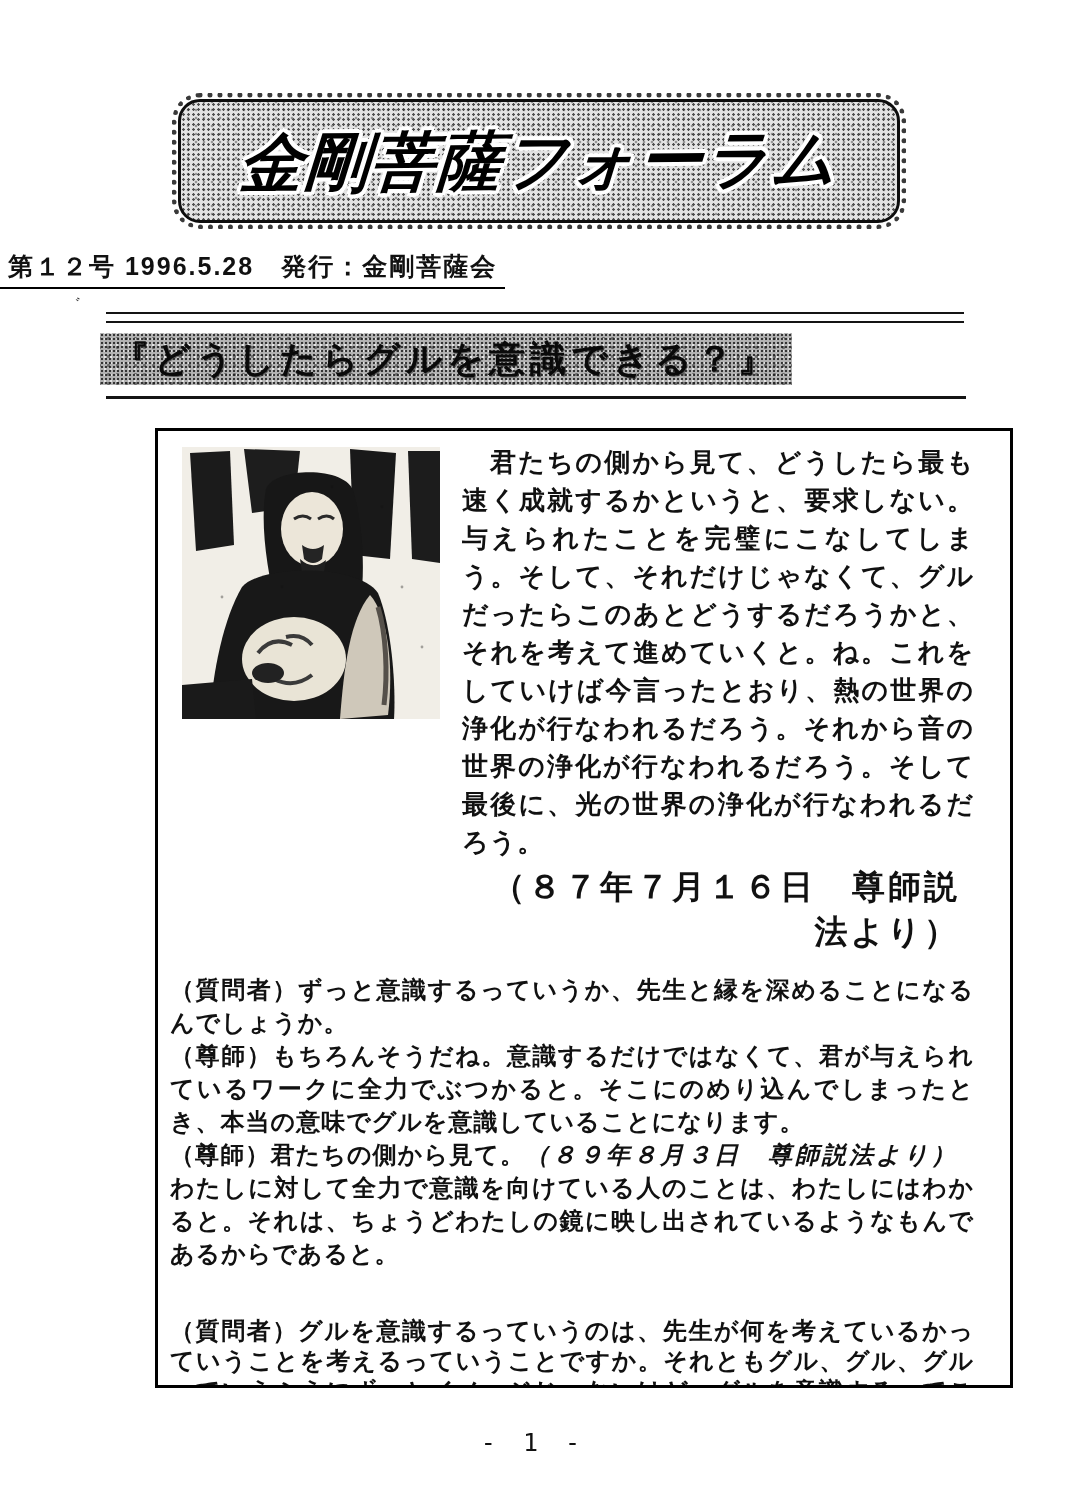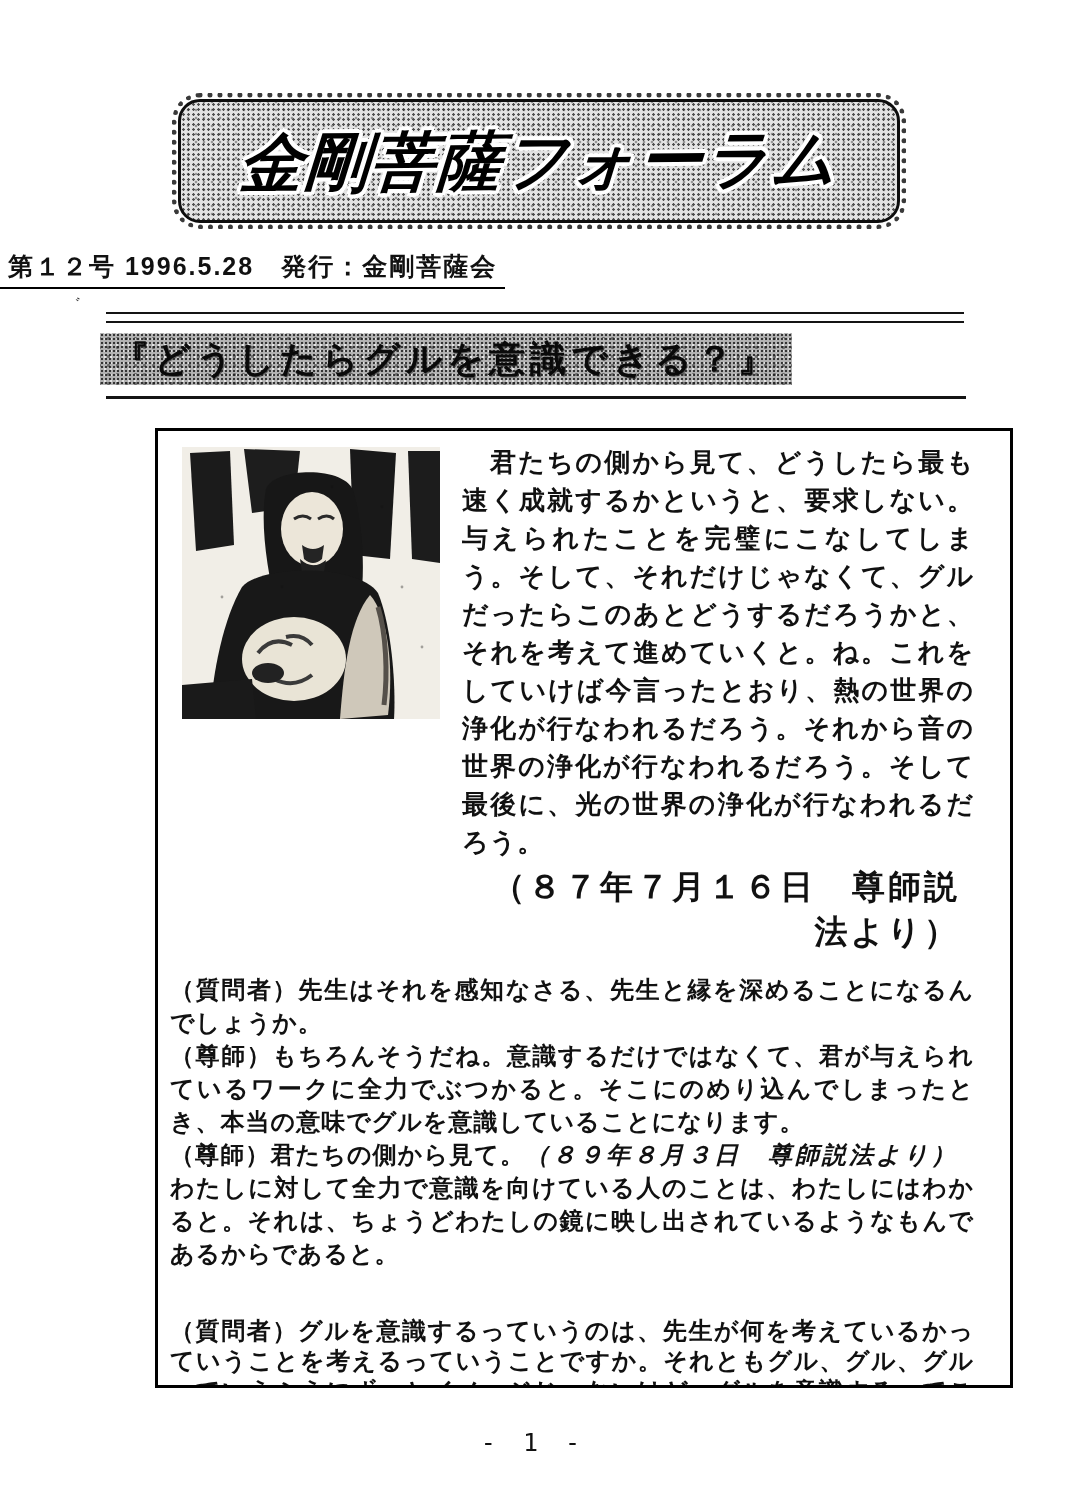--- a/index.html
+++ b/index.html
@@ -220,7 +220,7 @@
   </div>
 
   <div class="qa qa1">
-    <p>（質問者）先生はそれを感知なさる、先生と縁を深めることになるんでしょうか。</p>
+    <p>（質問者）ずっと意識するっていうか、先生と縁を深めることになるんでしょうか。</p>
     <p>（尊師）もちろんそうだね。意識するだけではなくて、君が与えられているワークに全力でぶつかると。そこにのめり込んでしまったとき、本当の意味でグルを意識していることになります。</p>
     <p><span class="cite-inline">（８９年８月３日　尊師説法より）</span><span>（尊師）君たちの側から見て。わたしに対して全力で意識を向けている人のことは、わたしにはわかると。それは、ちょうどわたしの鏡に映し出されているようなもんであるからであると。</span></p>
   </div>

